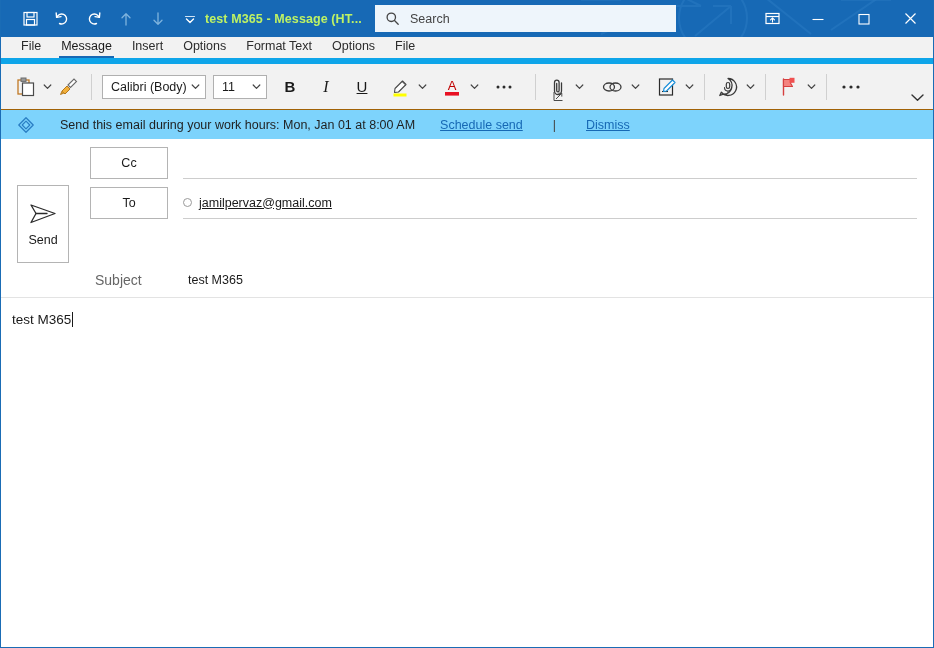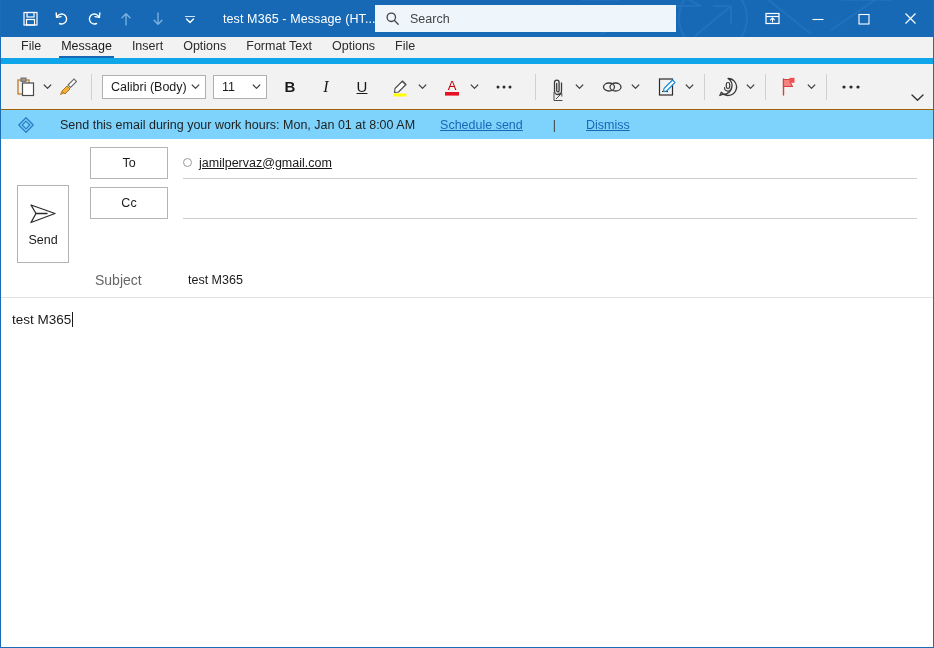--- a/index.html
+++ b/index.html
@@ -58,11 +58,11 @@
   .title-text {
     position: relative;
     z-index: 2;
-    color: #ffffff;
-    font-size: 12.5px;
-    margin-left: 18px;
+    color: #bef264;
+    font-size: 12.5px;
     white-space: nowrap;
     letter-spacing: 0.1px;
+    font-weight: bold;
   }
 
   .search-box {

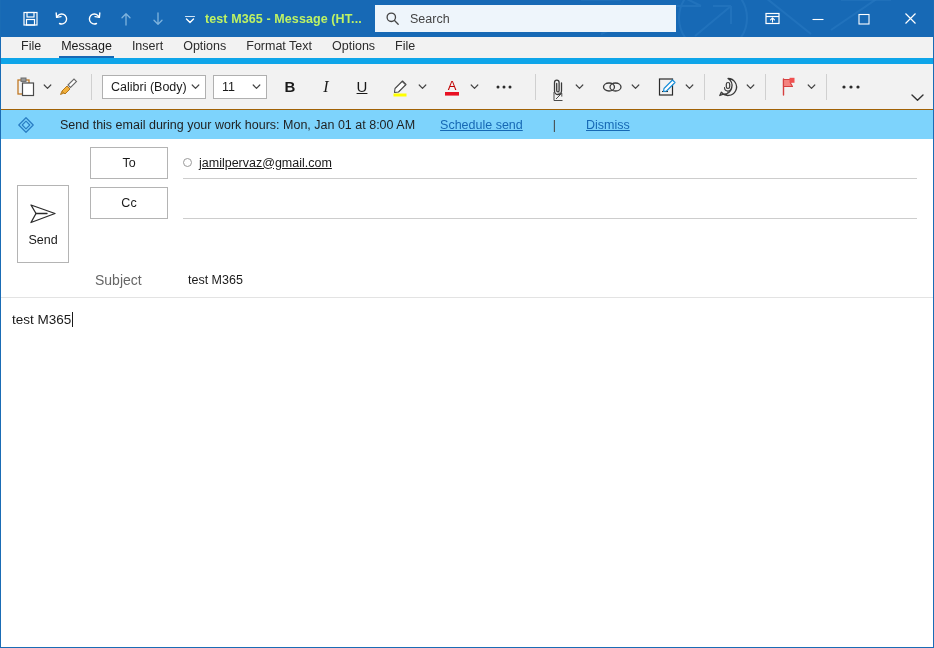--- a/index.html
+++ b/index.html
@@ -631,18 +631,18 @@
 
       <div class="fields-col">
         <div class="field-row">
+          <div class="field-btn">Cc</div>
+          <div class="field-input">
+            <span class="recipient"></span>
+          </div>
+        </div>
+        <div class="field-row">
           <div class="field-btn">To</div>
           <div class="field-input">
             <span class="presence-dot"></span>
             <span class="recipient">jamilpervaz@gmail.com</span>
           </div>
         </div>
-        <div class="field-row">
-          <div class="field-btn">Cc</div>
-          <div class="field-input">
-            <span class="recipient"></span>
-          </div>
-        </div>
       </div>
     </div>
 

